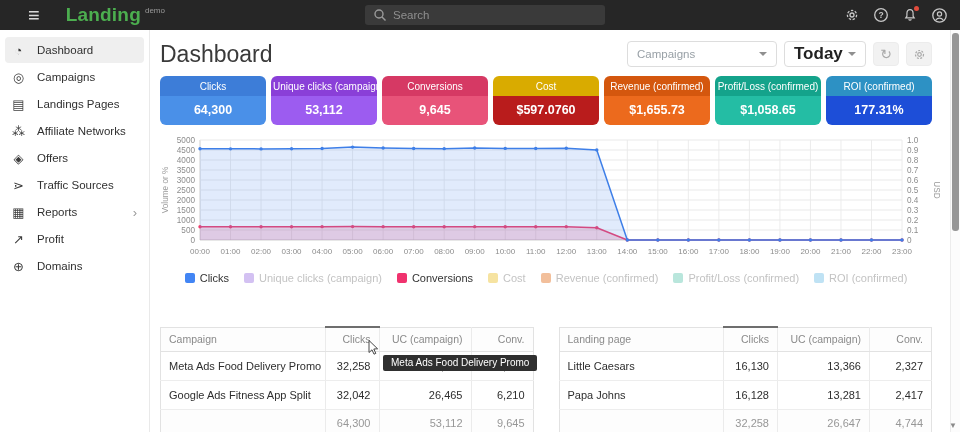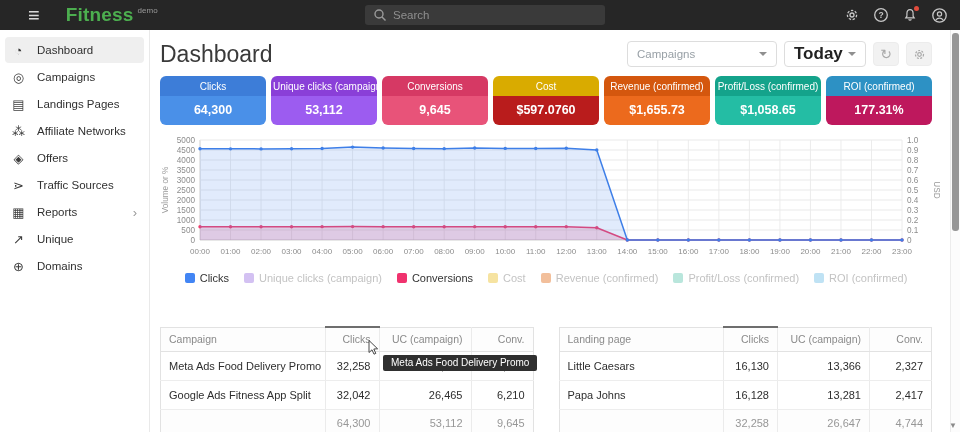--- a/index.html
+++ b/index.html
@@ -95,7 +95,7 @@
 
   <div class="topbar">
     <span class="burger">≡</span>
-    <span class="logo">Fitness</span>
+    <span class="logo">Landing</span>
     <span class="logo-badge">demo</span>
     <div class="search-wrap">
       <input type="text" placeholder="Search" style="">

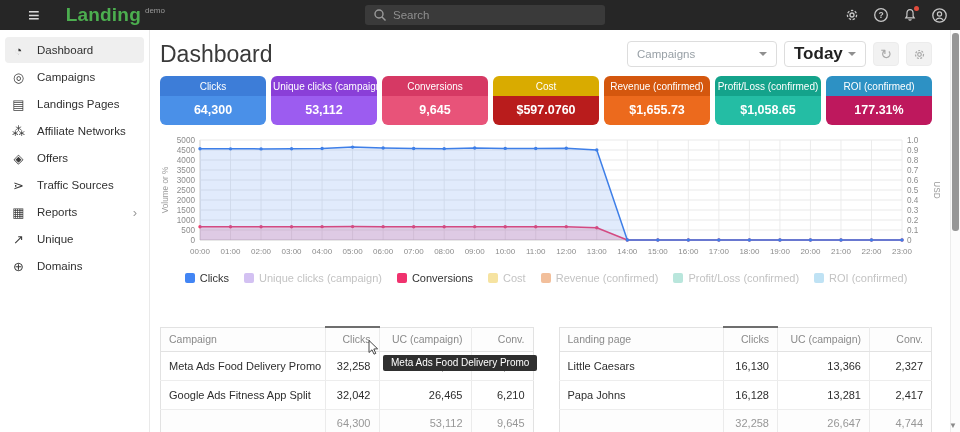--- a/index.html
+++ b/index.html
@@ -225,7 +225,7 @@
         </div>
         <div class="card">
           <div class="card-h" style="background:#2d91c4">ROI (confirmed)</div>
-          <div class="card-v" style="background:#be185d">177.31%</div>
+          <div class="card-v" style="background:#1d4ed8">177.31%</div>
         </div>
       </div>
 

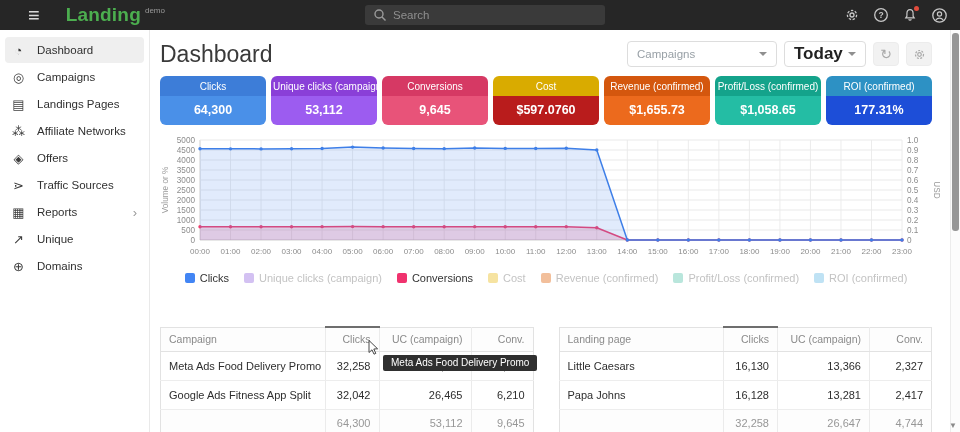--- a/index.html
+++ b/index.html
@@ -167,7 +167,7 @@
         </div>
         <div class="side-item">
           <span class="si-icon">↗</span>
-          <span class="si-label">Unique</span>
+          <span class="si-label">Profit</span>
         </div>
         <div class="side-item">
           <span class="si-icon">⊕</span>

